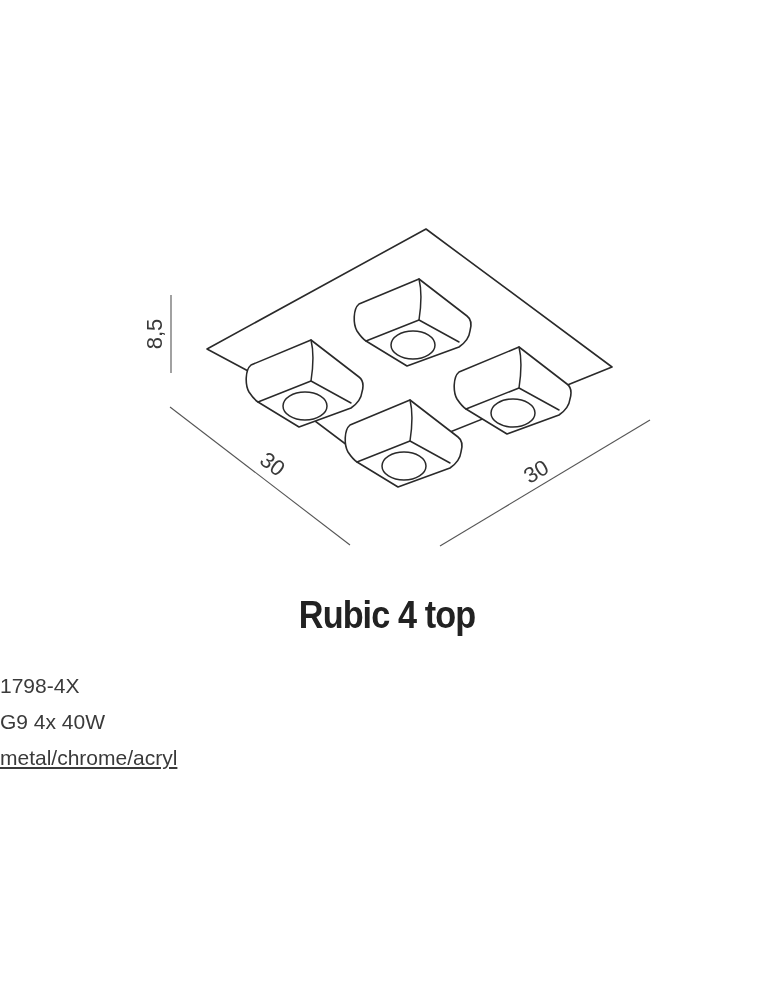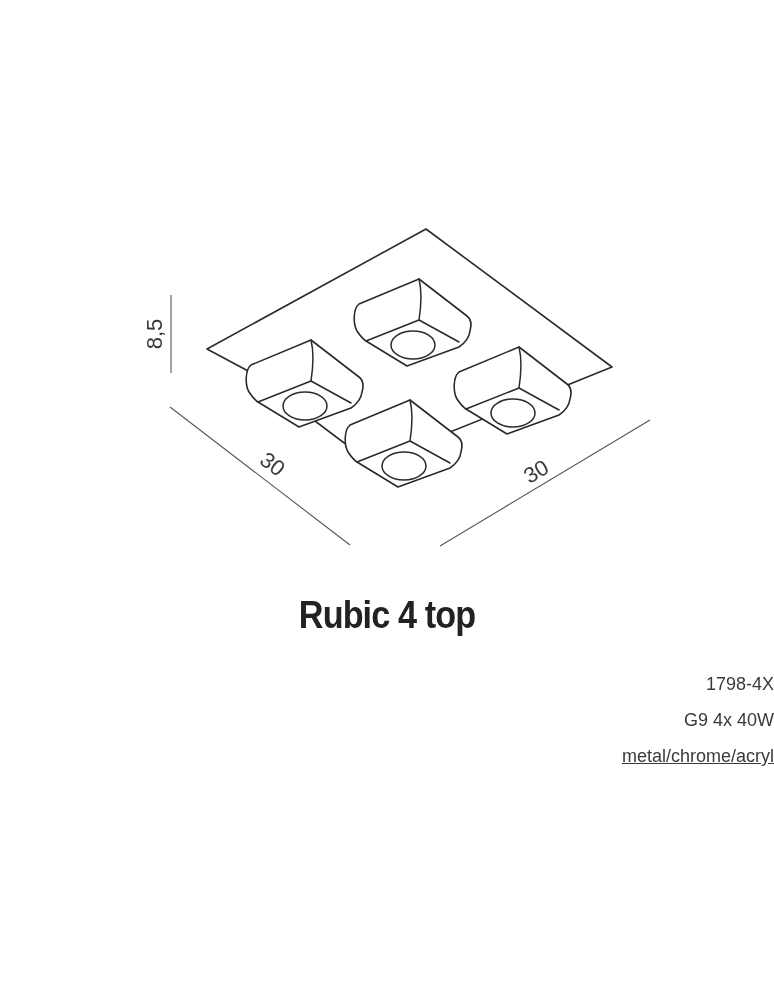--- a/index.html
+++ b/index.html
@@ -10,7 +10,7 @@
   .dimline { stroke: #555555; stroke-width: 1.1; fill: none; }
   .dimtext { font-family: "Liberation Sans", sans-serif; font-size: 22px; fill: #3a3a3a; }
   .title { position: absolute; left: 0; width: 774px; top: 594px; text-align: center; font-family: "Liberation Sans", sans-serif; font-weight: bold; font-size: 38px; color: #222222; letter-spacing: -1px; transform: scaleX(0.9); }
-  .spec { position: absolute; left: 0; width: 774px; text-align: right; font-family: "Liberation Sans", sans-serif; font-size: 18px; color: #3a3a3a; }
+  .spec { position: absolute; left: 0; width: 774px; text-align: left; font-family: "Liberation Sans", sans-serif; font-size: 21px; color: #3a3a3a; }
   #spec-code { top: 674px; }
   #spec-bulb { top: 710px; }
   #spec-material { top: 746px; text-decoration: underline; }

